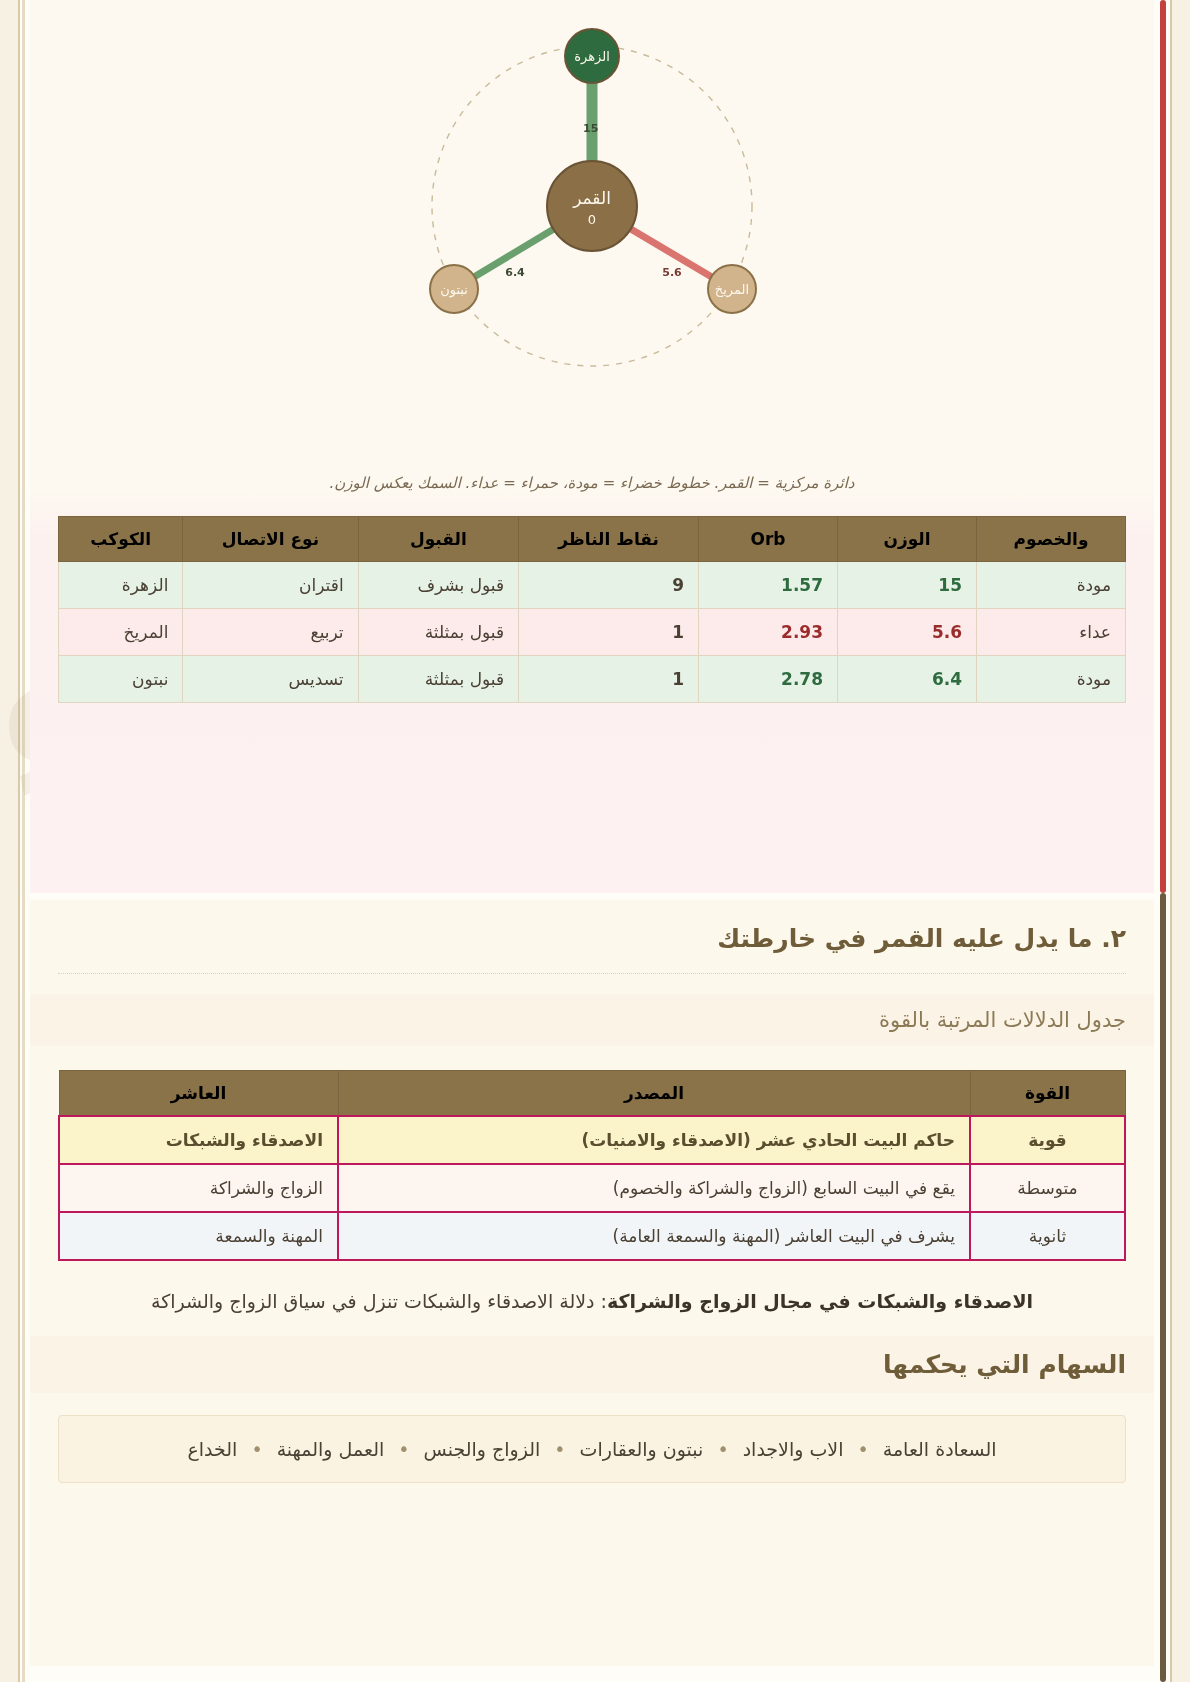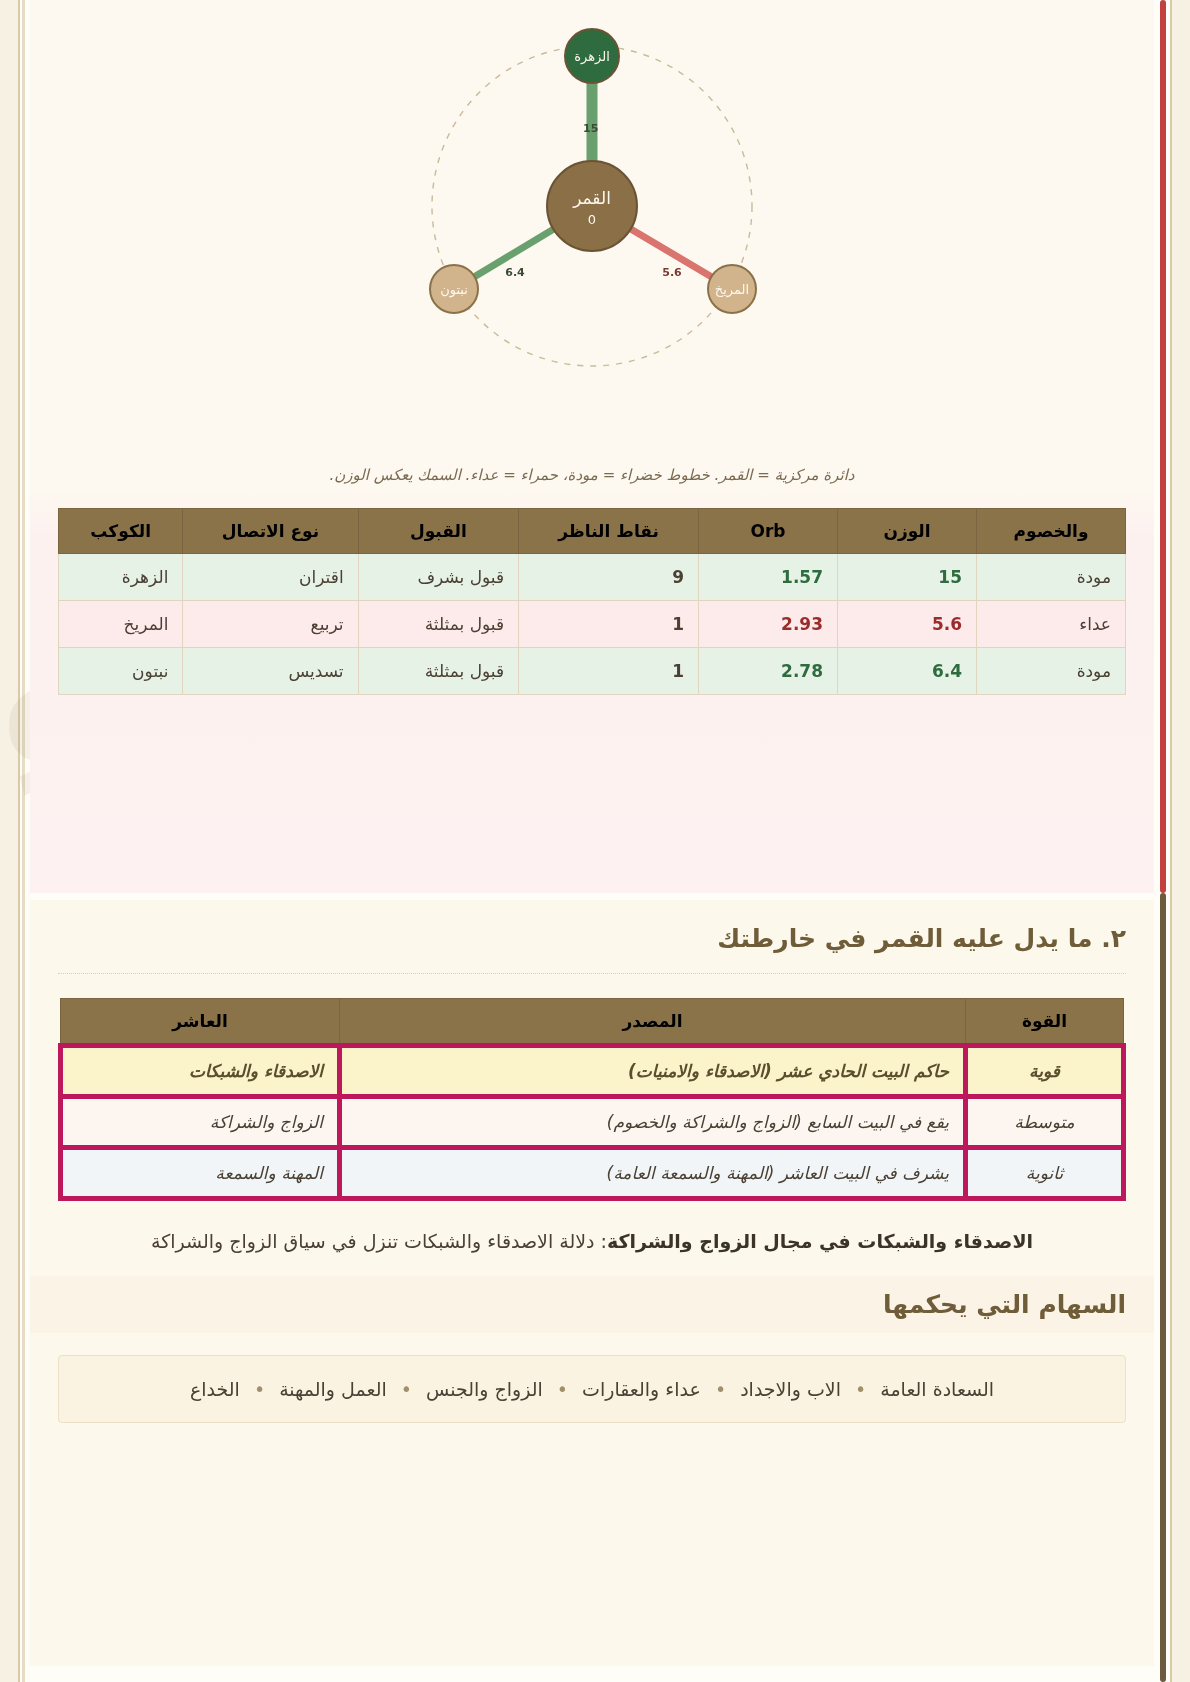--- a/index.html
+++ b/index.html
@@ -127,7 +127,7 @@
     font-size: 15px;
     font-style: italic;
     color: #7a6a52;
-    margin-top: 0;
+    margin-top: 8px;
     direction: rtl;
   }
 

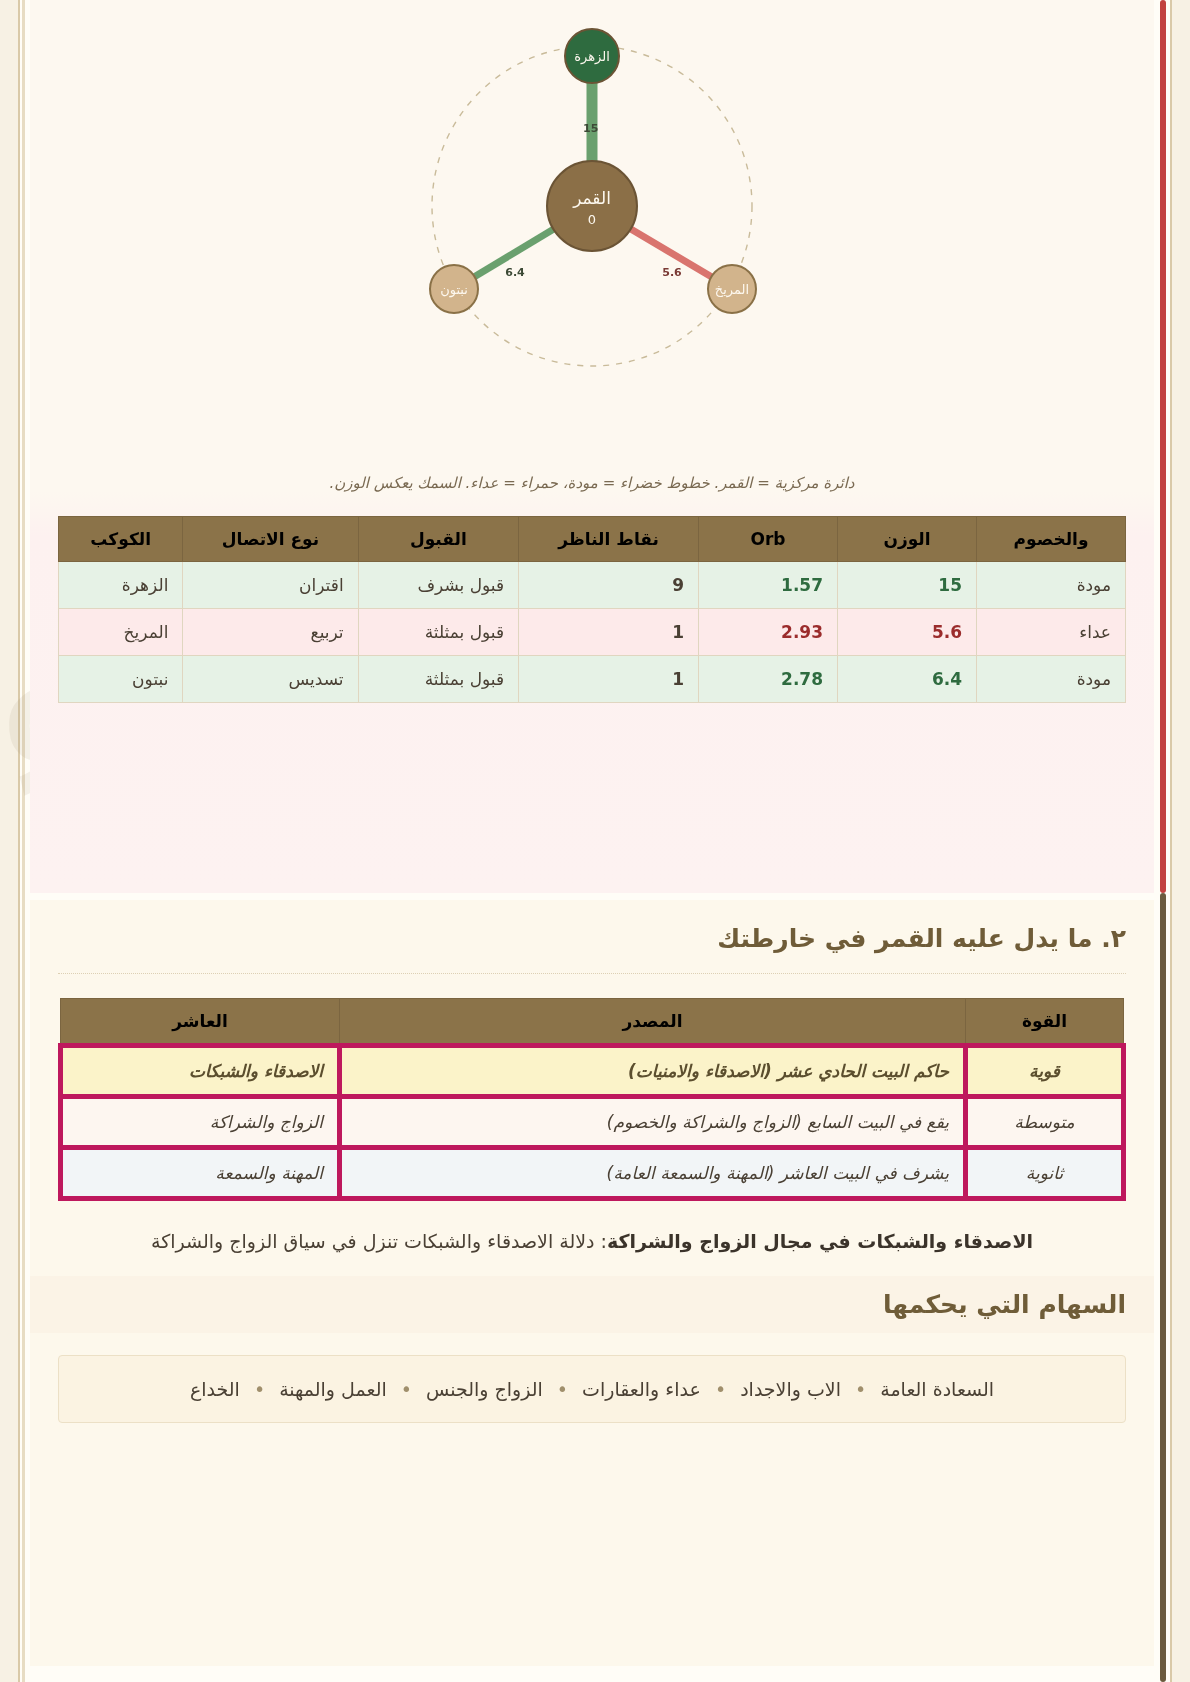--- a/index.html
+++ b/index.html
@@ -335,6 +335,9 @@
   </div>
   <hr class="dotted-rule">
 
+  <div class="sub-band">
+    <h3 class="sub-title">جدول الدلالات المرتبة بالقوة</h3>
+  </div>
 
   <table class="sig-table">
     <thead>

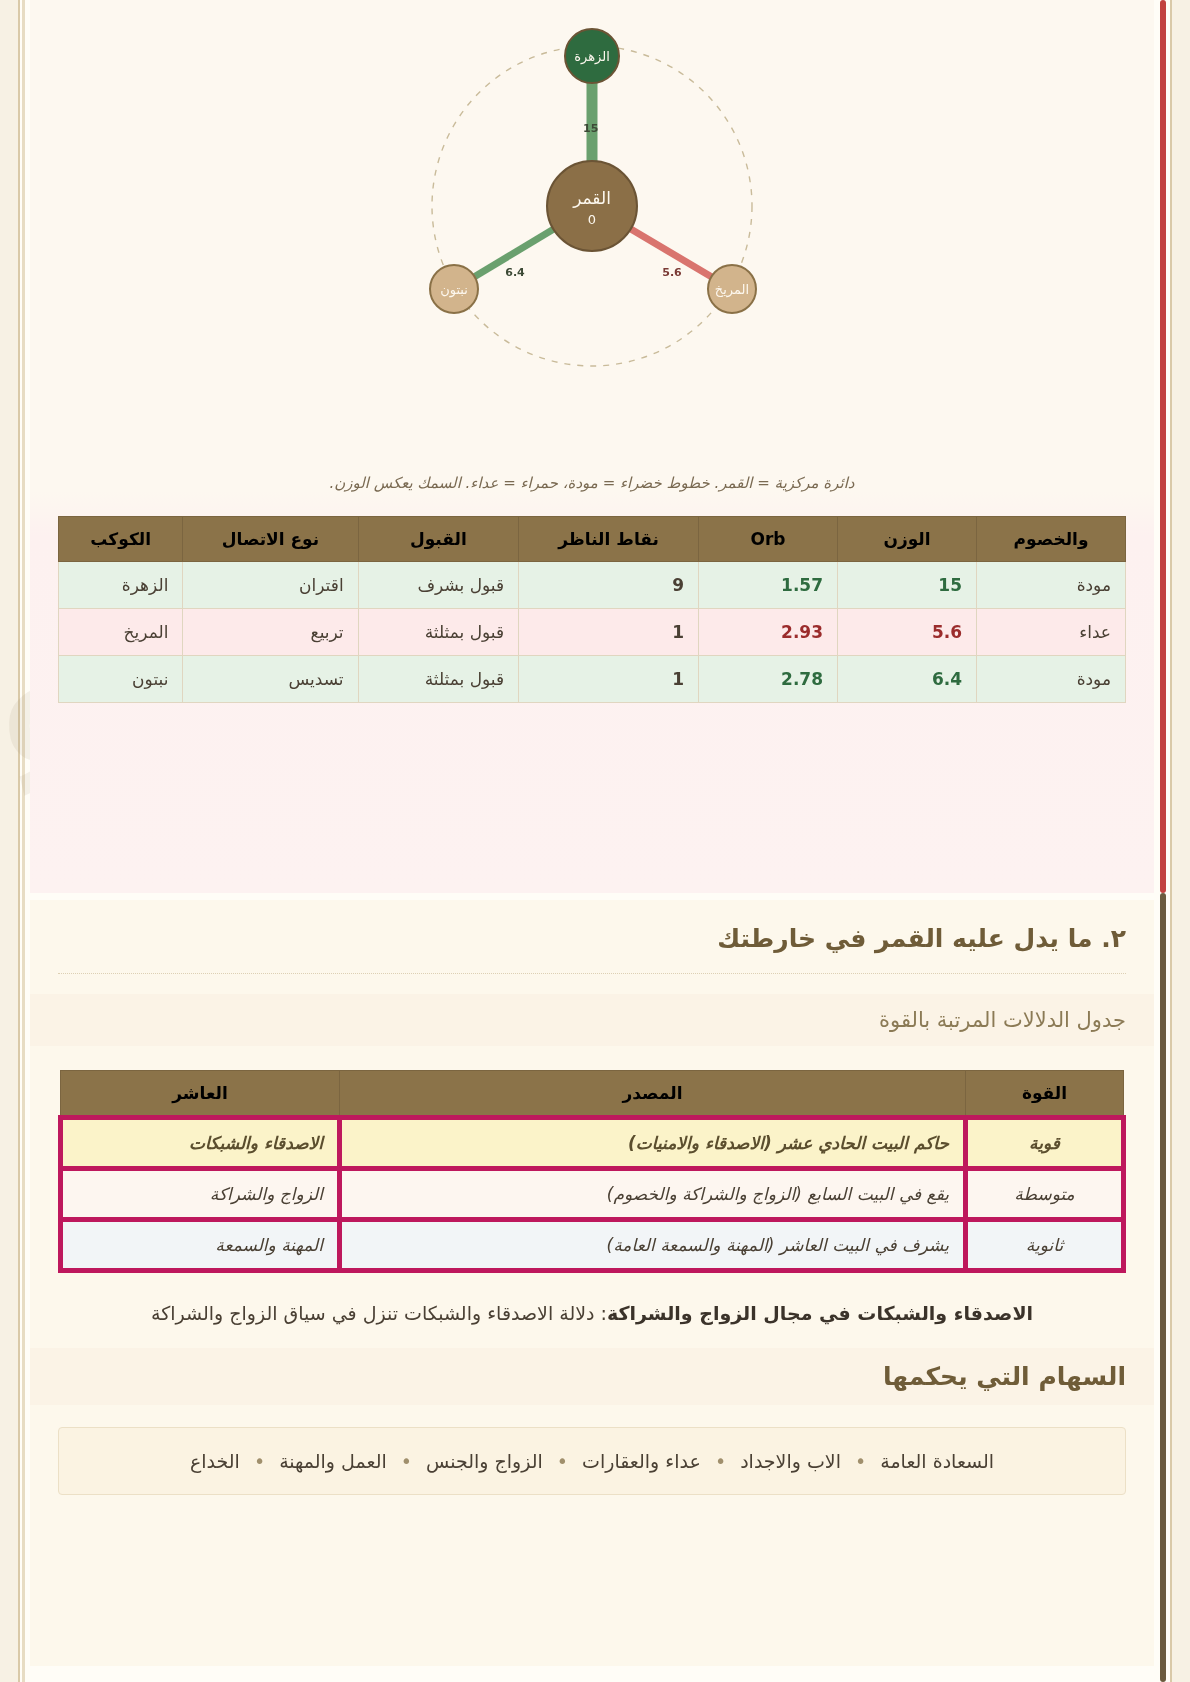--- a/index.html
+++ b/index.html
@@ -209,7 +209,7 @@
   .sig-row-1 td { background: #fbf3c9; font-weight: bold; color: #5b4e2e; }
   .sig-row-2 td { background: #fdf6f0; }
   .sig-row-3 td { background: #f2f5f7; }
-  .sig-table td { border: 5px solid #be185d; font-style: italic; }
+  .sig-table td { border: 2px solid #be185d; }
   .col-strength { width: 125px; text-align: center; }
   .col-signification { width: 250px; }
 

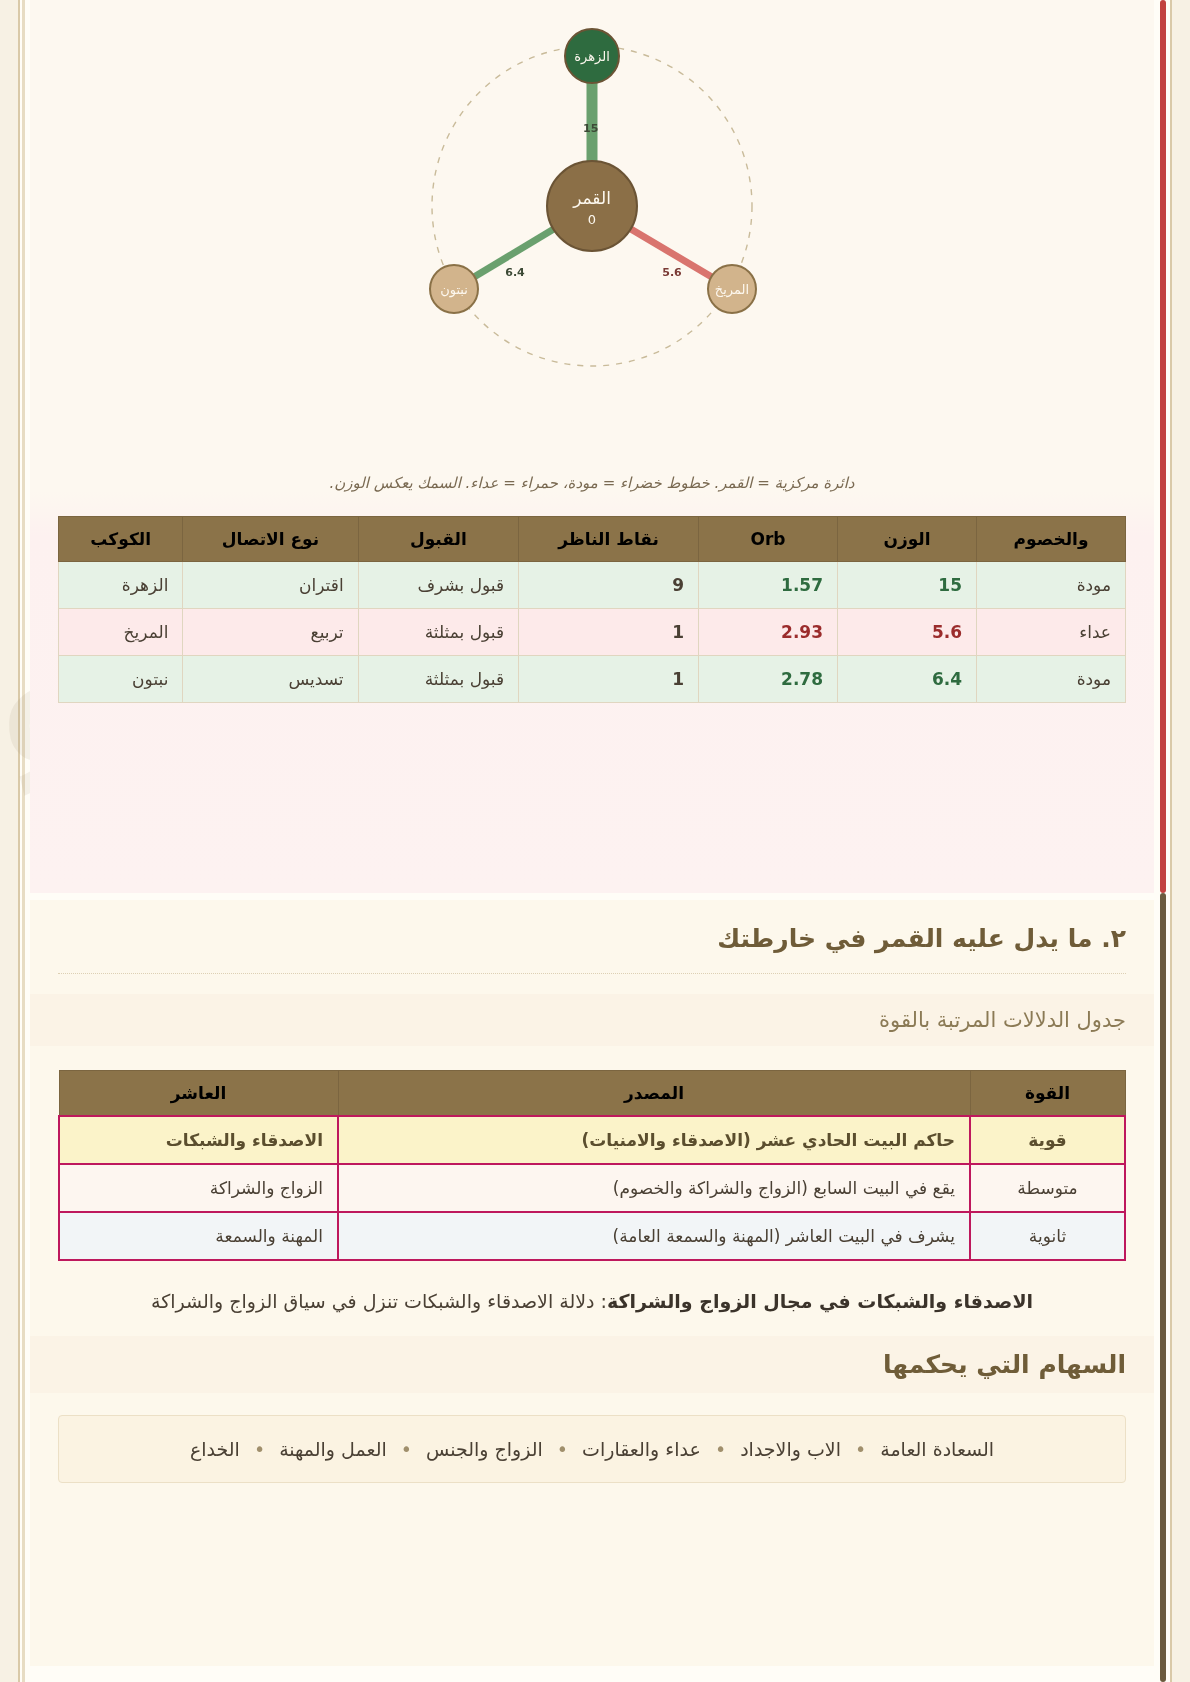--- a/index.html
+++ b/index.html
@@ -379,7 +379,7 @@
     <span class="chip-sep">•</span>
     <span>الاب والاجداد</span>
     <span class="chip-sep">•</span>
-    <span>عداء والعقارات</span>
+    <span>نبتون والعقارات</span>
     <span class="chip-sep">•</span>
     <span>الزواج والجنس</span>
     <span class="chip-sep">•</span>

